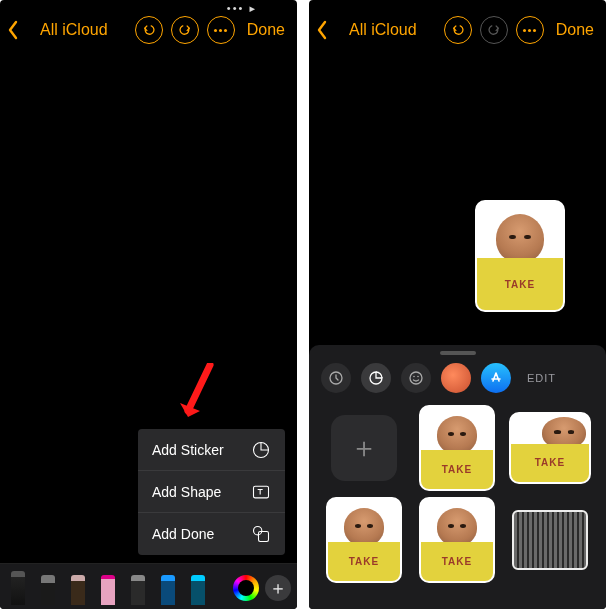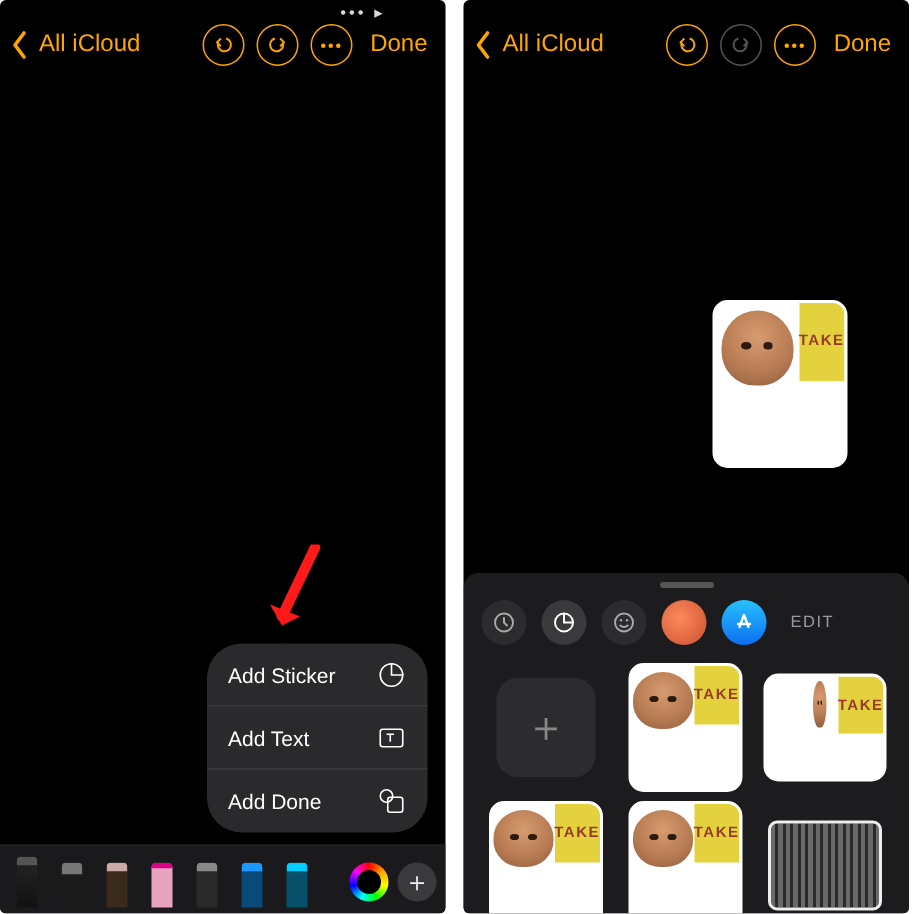--- a/index.html
+++ b/index.html
@@ -35,7 +35,7 @@
     align-items: center;
     color: #ffa500;
     font-size: 16px;
-    gap: 6px;
+    gap: 20px;
   }
   .back svg { width: 14px; height: 20px; }
   .spacer { flex: 1; }

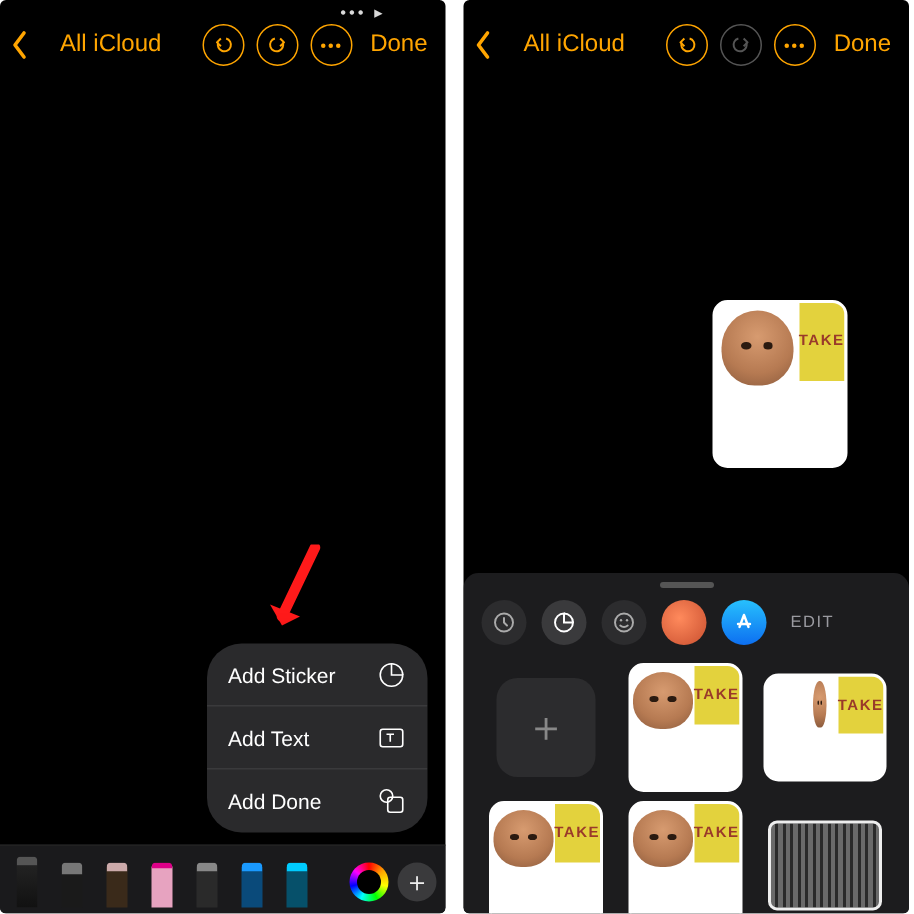--- a/index.html
+++ b/index.html
@@ -166,7 +166,7 @@
     border-radius: 10px;
     overflow: hidden;
     display: flex;
-    flex-direction: row;
+    flex-direction: column;
     justify-content: flex-end;
     border: 2px solid #fff;
   }

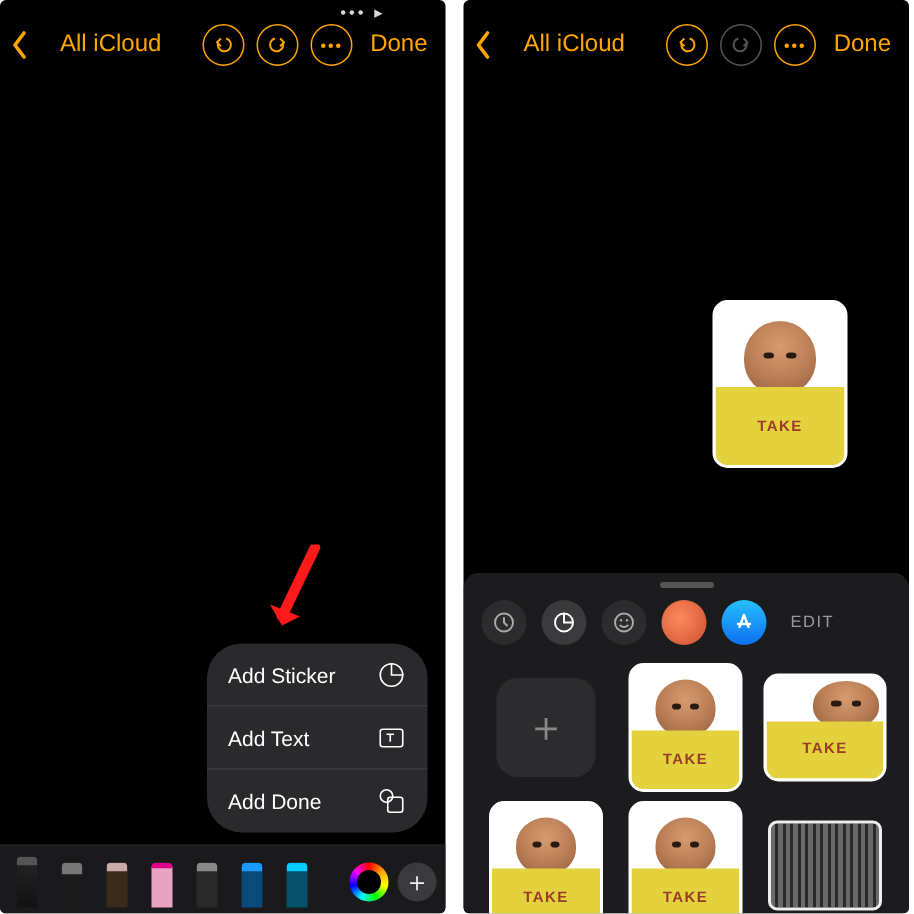--- a/index.html
+++ b/index.html
@@ -204,7 +204,7 @@
   .panel {
     position: absolute;
     left: 0; right: 0; bottom: 0;
-    height: 227px;
+    height: 264px;
     background: #1c1c1e;
     border-top-left-radius: 10px;
     border-top-right-radius: 10px;

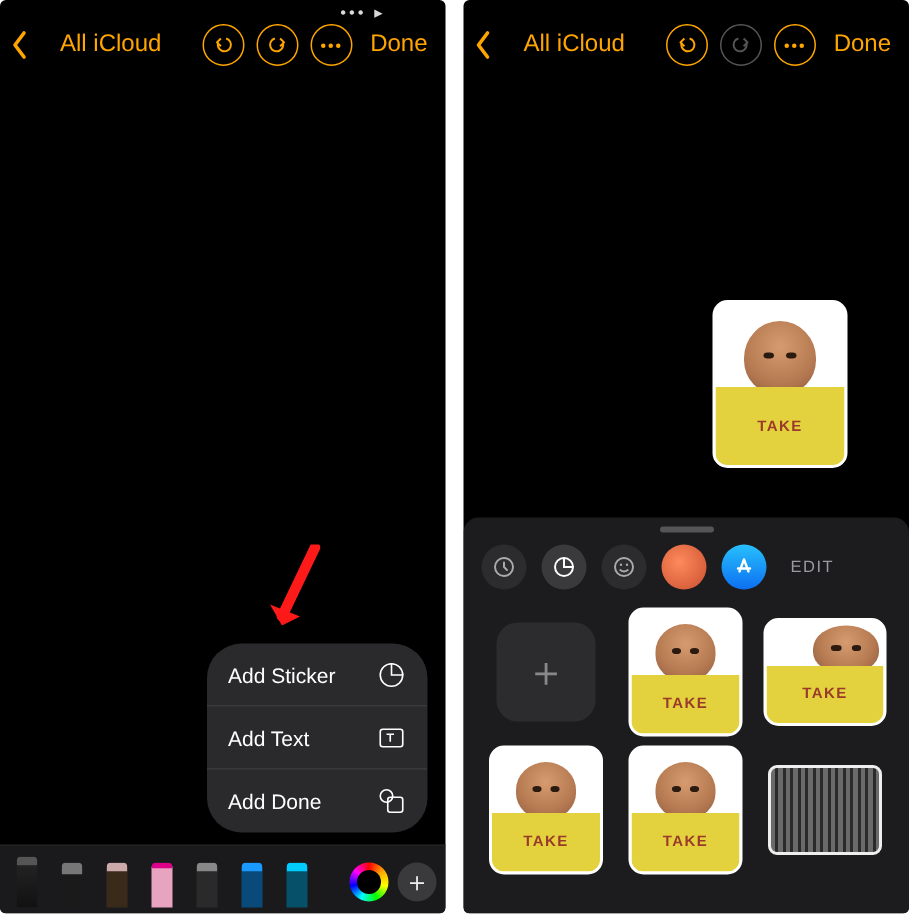--- a/index.html
+++ b/index.html
@@ -76,7 +76,7 @@
     width: 147px;
     bottom: 54px;
     background: #2a2a2c;
-    border-radius: 23px;
+    border-radius: 4px;
     overflow: hidden;
     box-shadow: 0 4px 20px rgba(0,0,0,.6);
   }

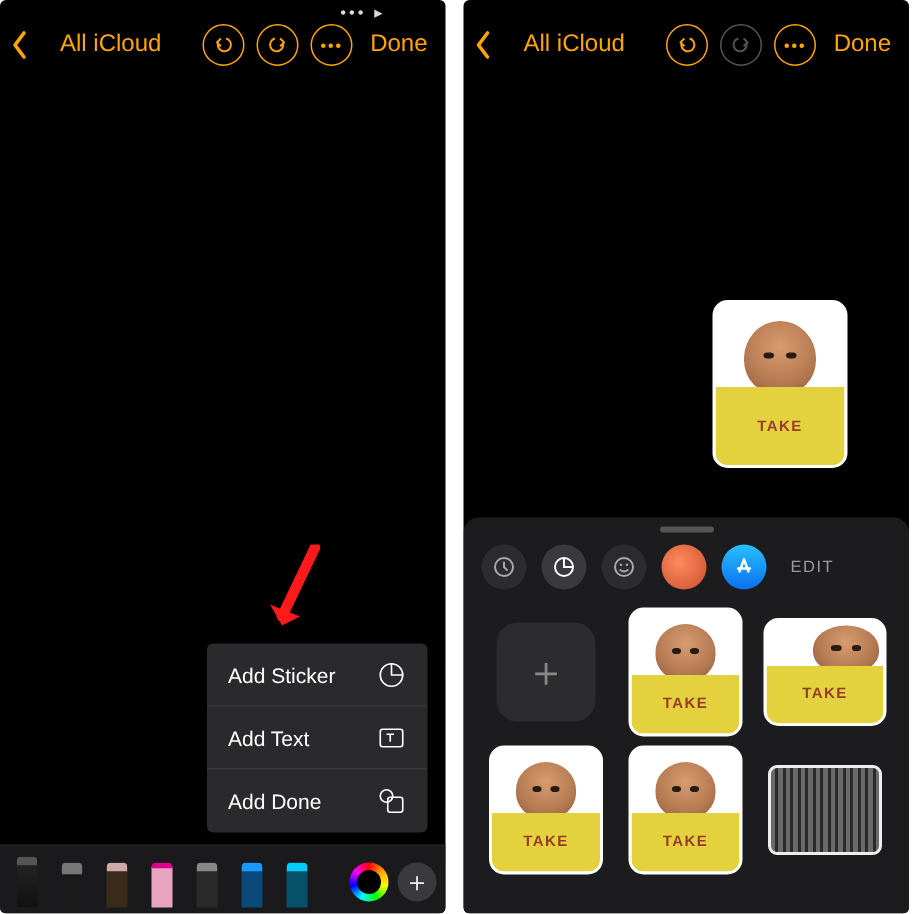--- a/index.html
+++ b/index.html
@@ -330,7 +330,7 @@
         </svg>
     </div>
     <div class="popup-row">
-      <span>Add Text</span>
+      <span>Add Shape</span>
       <svg viewBox="0 0 24 24">
           <rect x="3" y="5" width="18" height="14" rx="2"></rect>
           <path d="M8 9 L14 9 M11 9 L11 15"></path>

